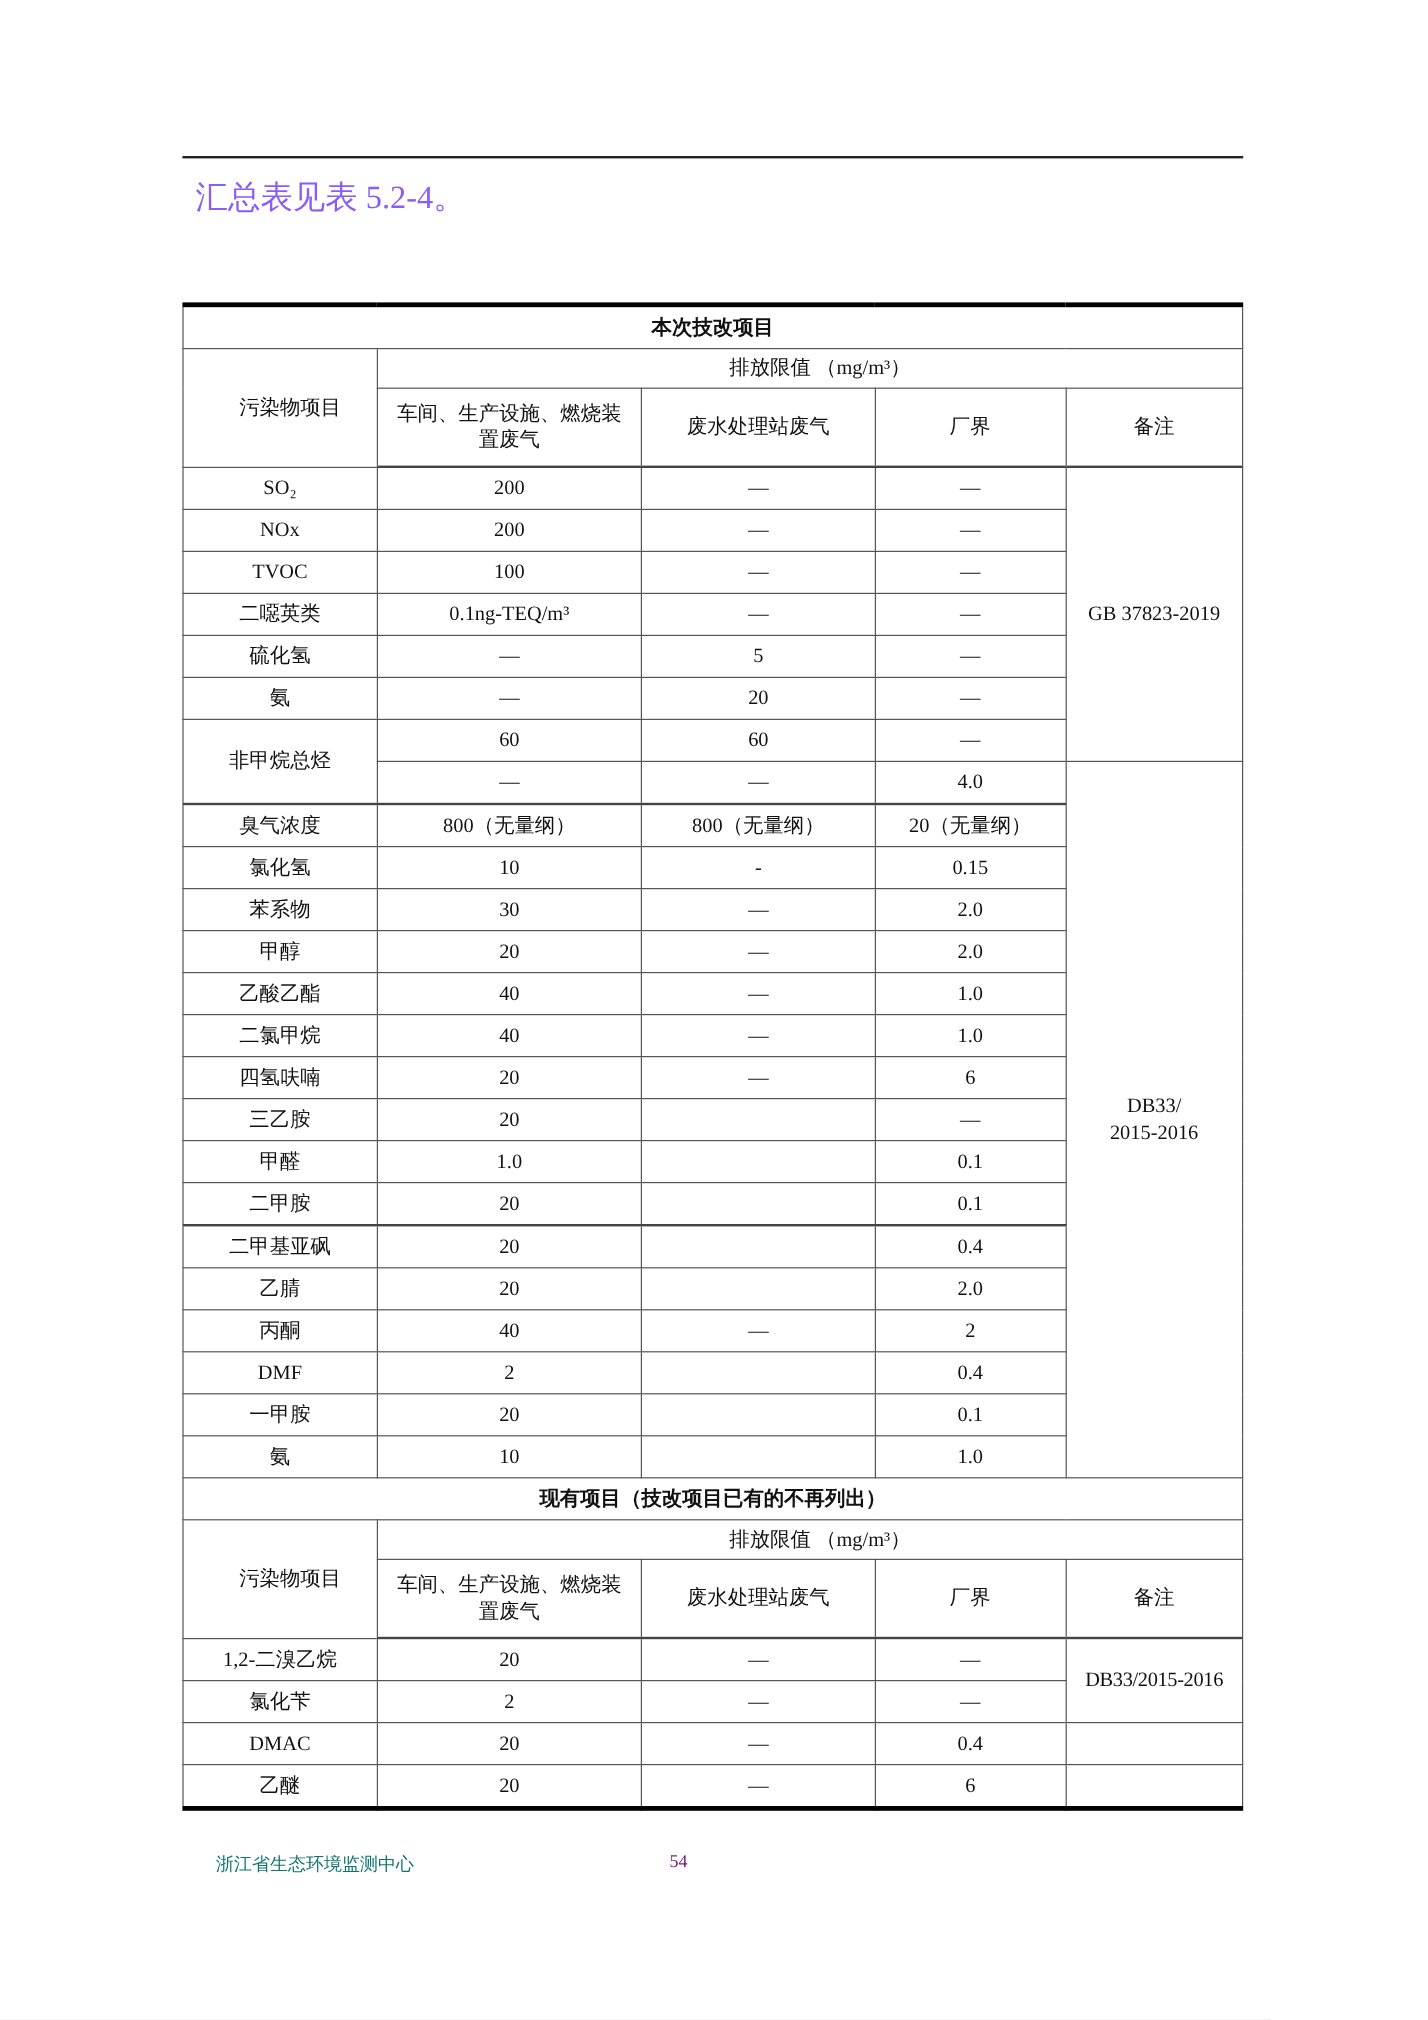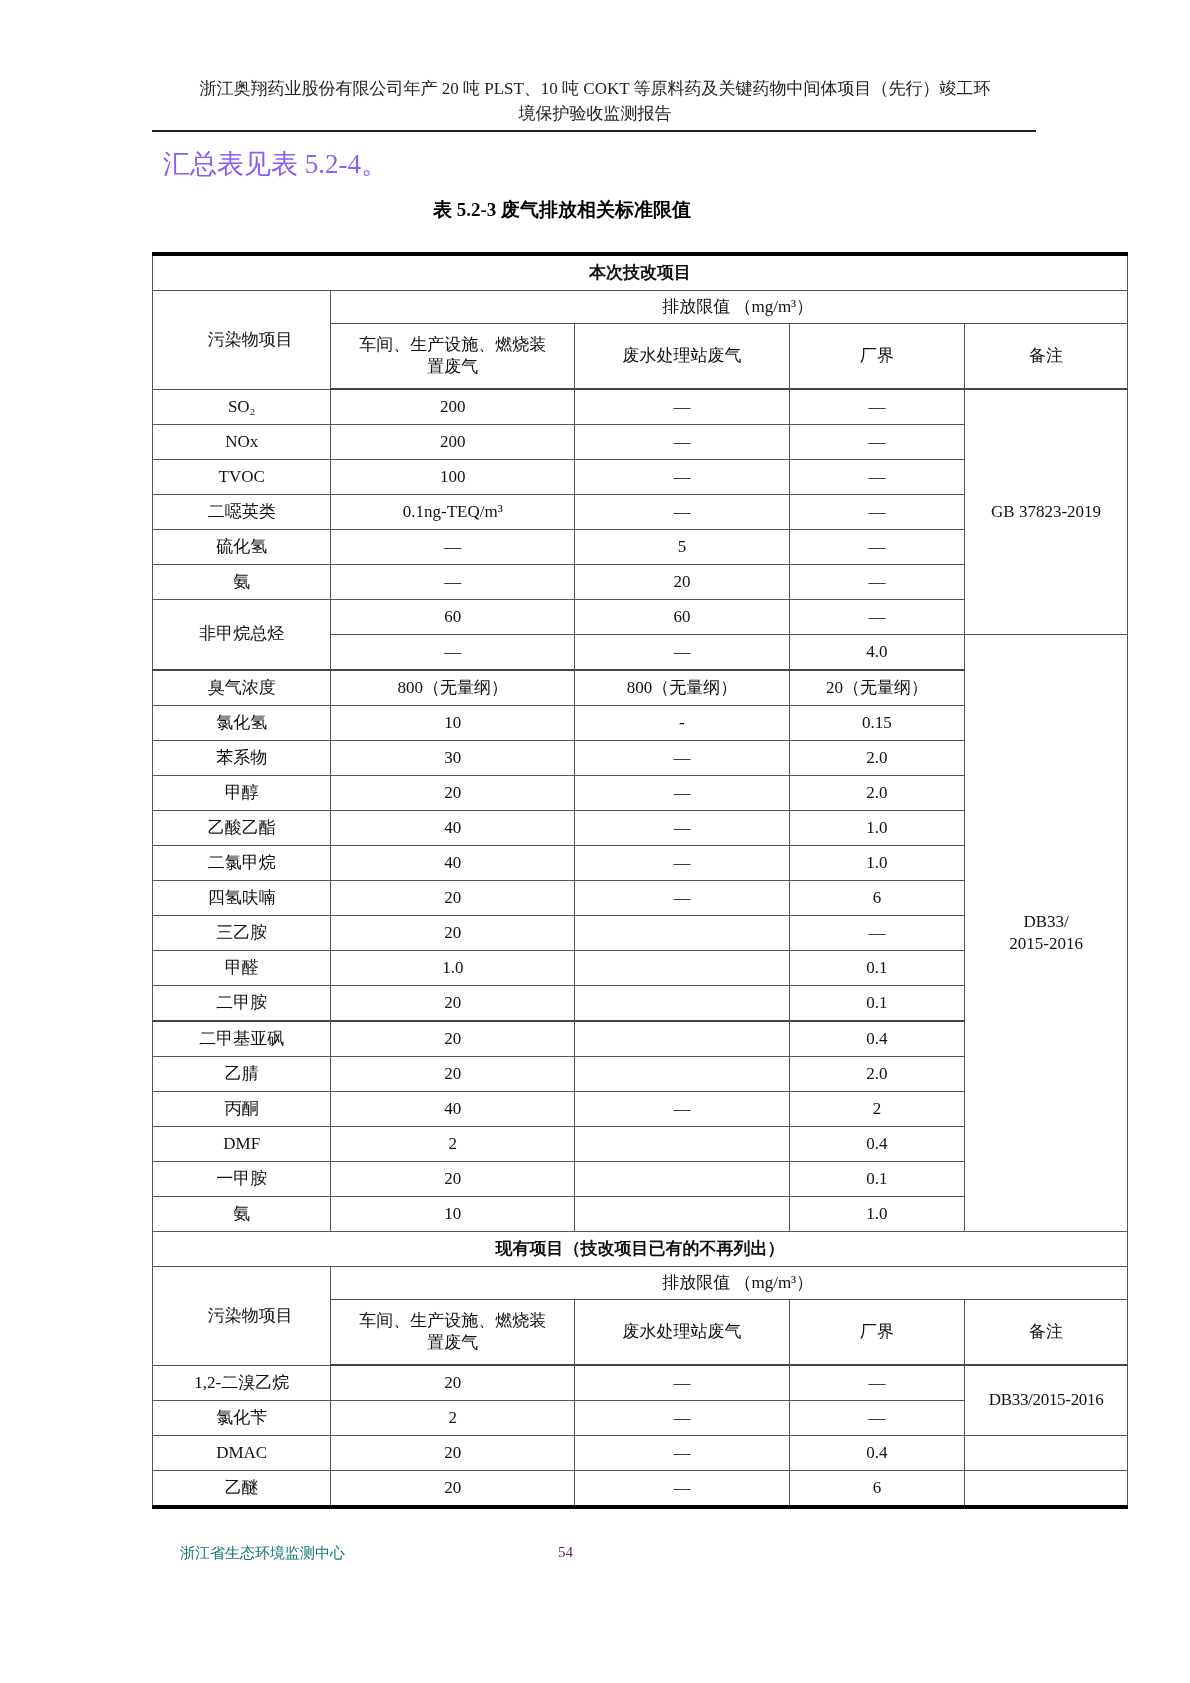--- a/index.html
+++ b/index.html
@@ -67,8 +67,6 @@
 
 <div class="page">
 
-  <div class="doc-header">浙江奥翔药业股份有限公司年产 20 吨 PLST、10 吨 COKT 等原料药及关键药物中间体项目（先行）竣工环
-境保护验收监测报告</div>
 
   <div class="header-rule"></div>
 

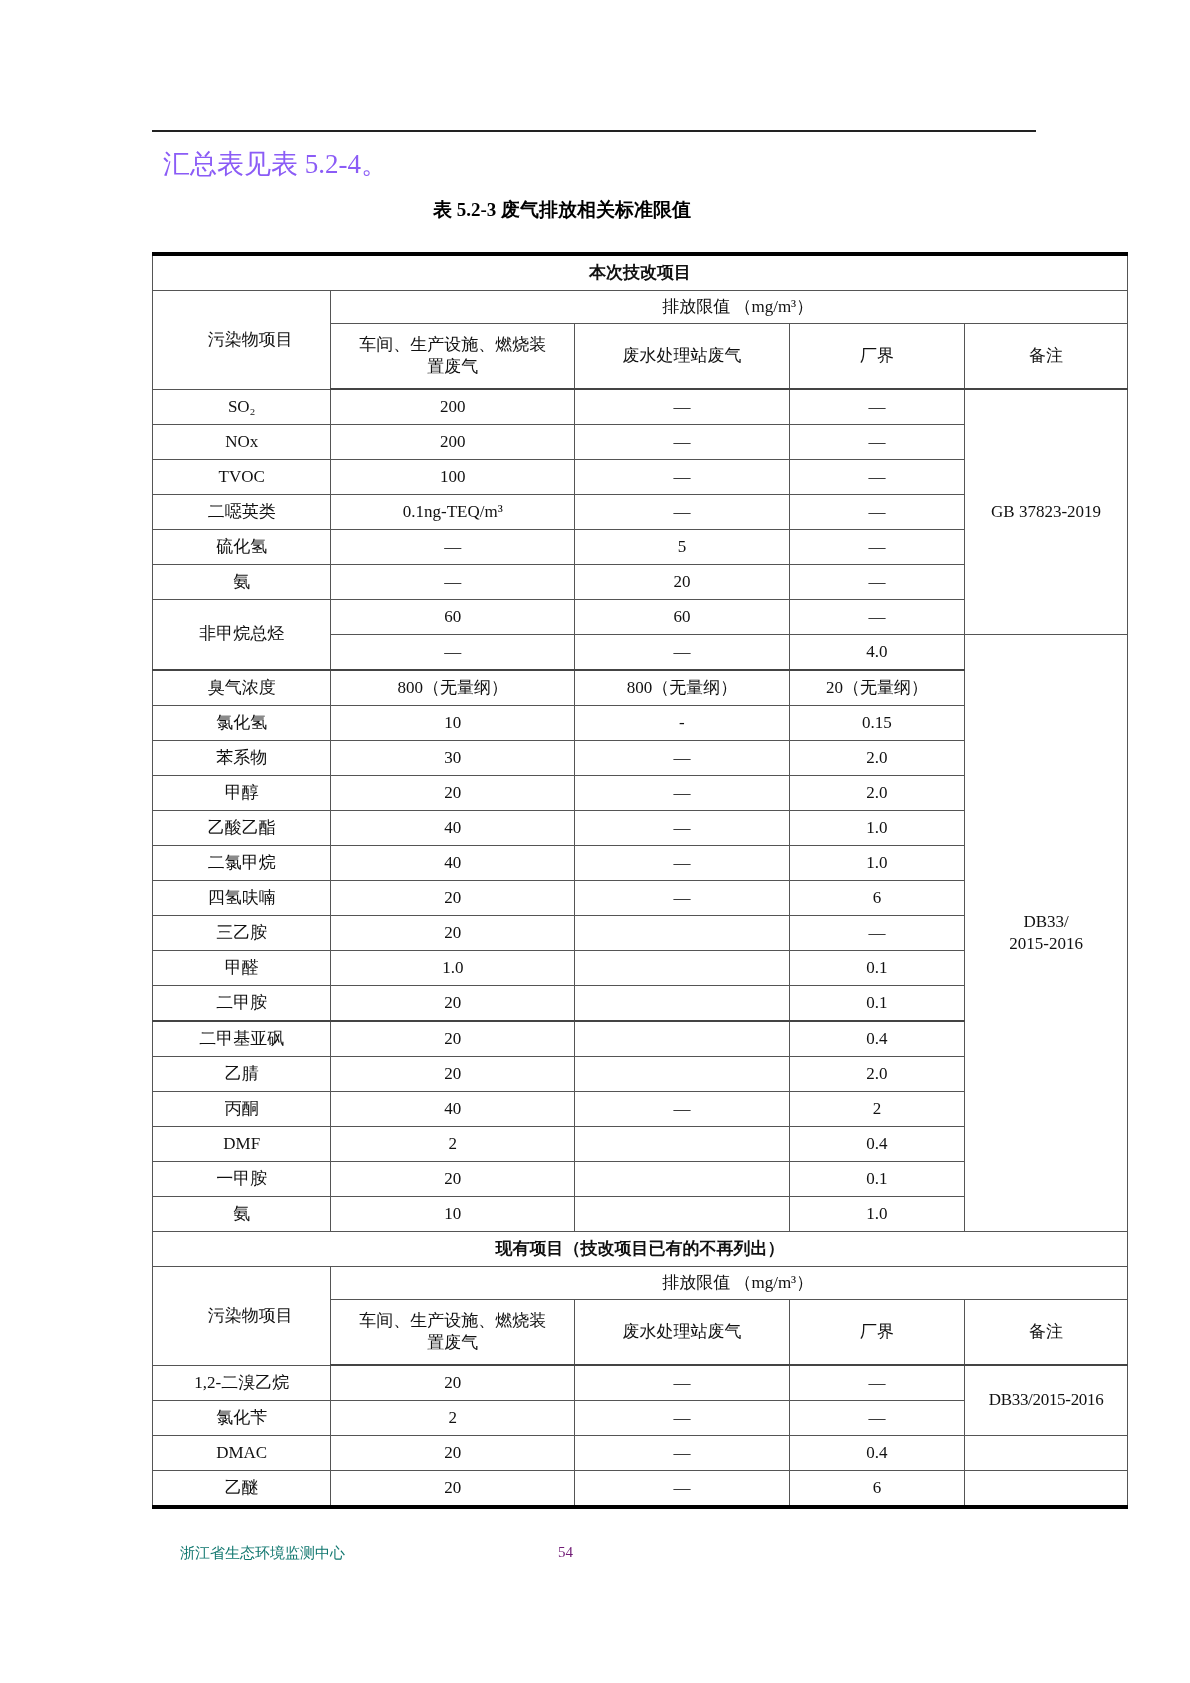--- a/index.html
+++ b/index.html
@@ -72,7 +72,6 @@
 
   <div class="intro">汇总表见表 5.2-4。</div>
 
-  <div class="table-title">表 5.2-3  废气排放相关标准限值</div>
 
   <table class="std-table">
     <colgroup>

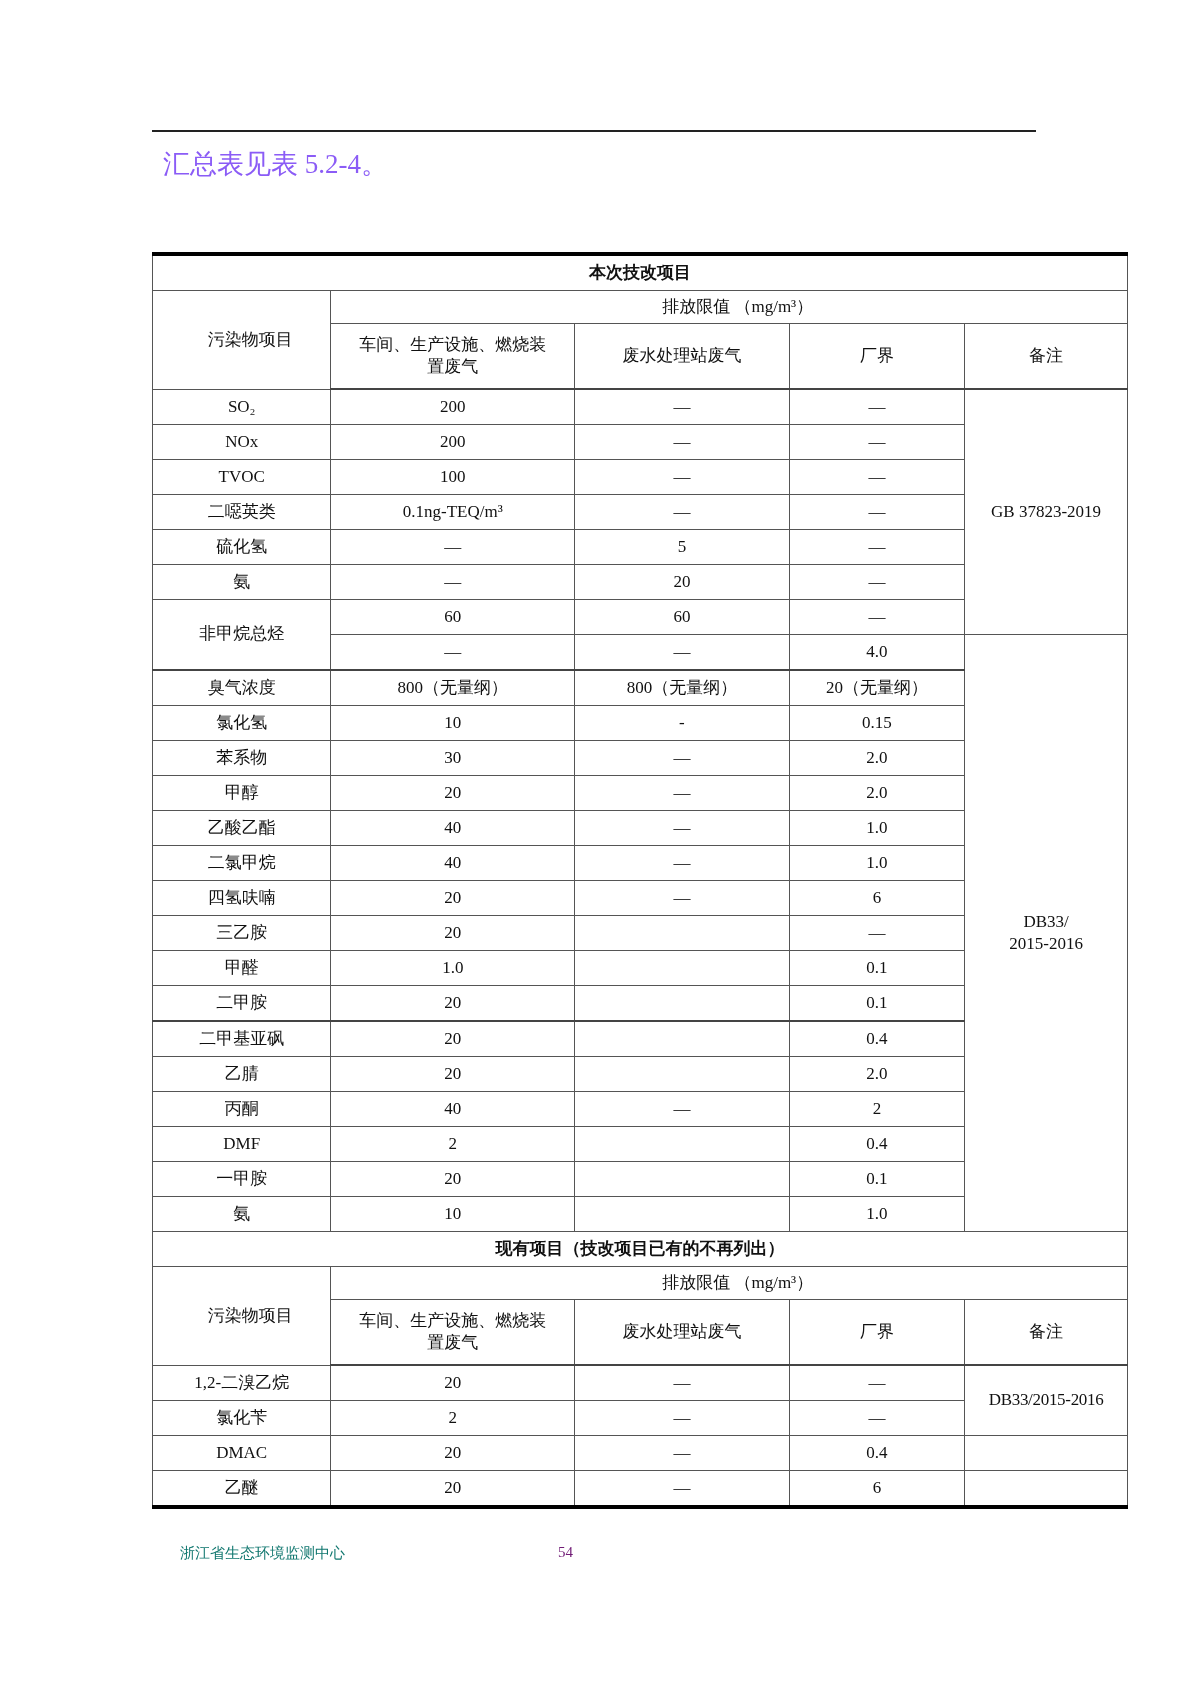--- a/index.html
+++ b/index.html
@@ -30,7 +30,7 @@
     text-align:center;font-weight:bold;font-size:19px;color:#000;
   }
   table.std-table{
-    position:absolute;top:252px;left:152px;width:976px;
+    position:absolute;top:252px;left:152px;width:884px;
     border-collapse:collapse;table-layout:fixed;
     border-top:4px solid #000;
     border-bottom:4px solid #000;

